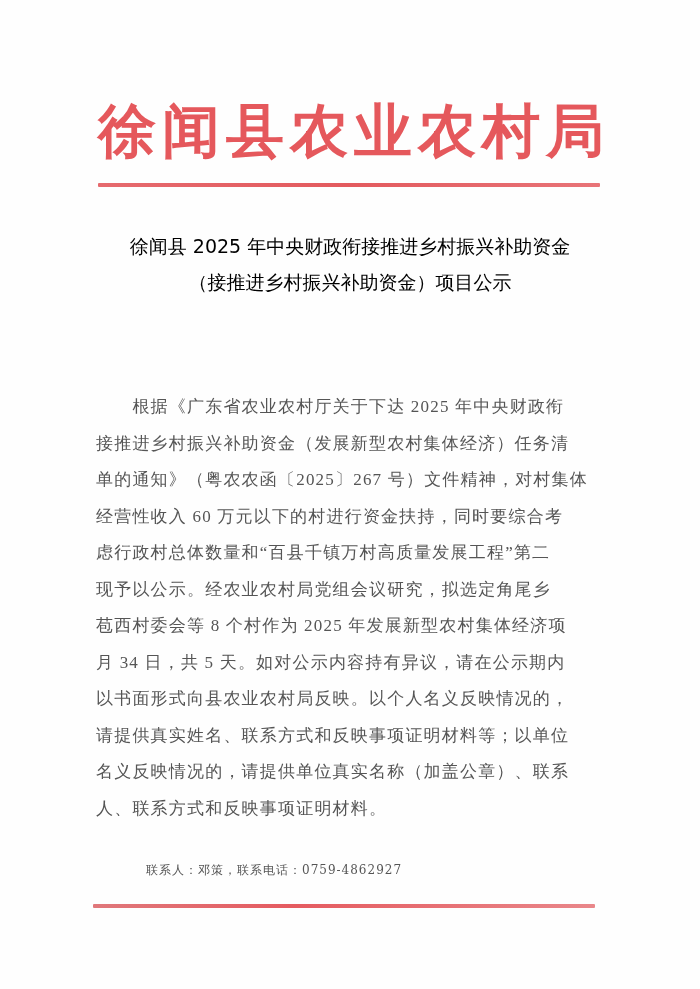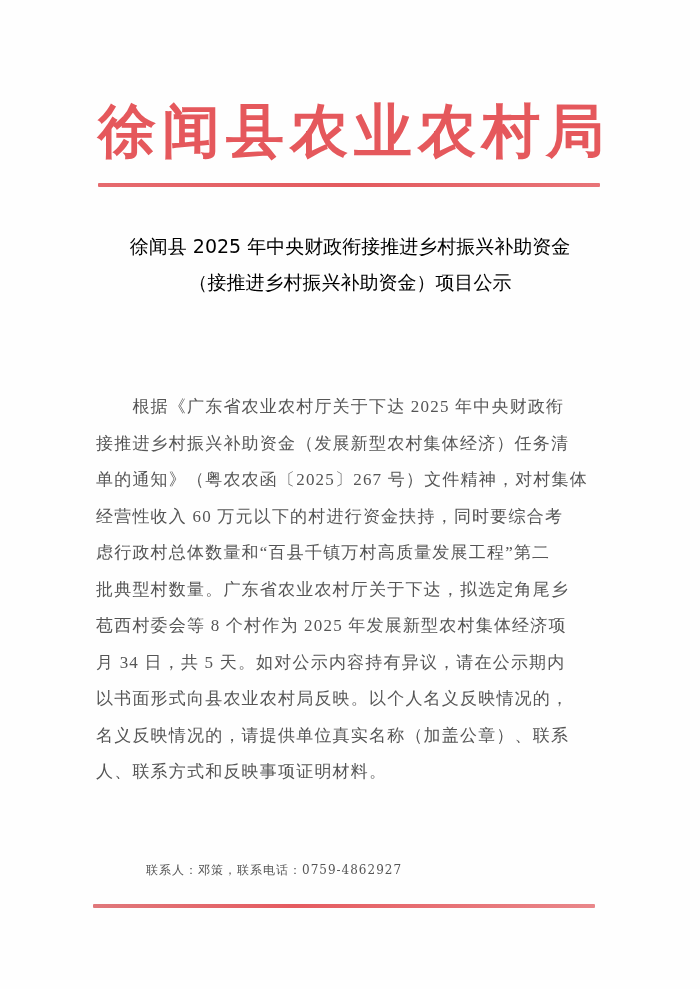--- a/index.html
+++ b/index.html
@@ -80,7 +80,7 @@
     <span class="line">单的通知》（粤农农函〔2025〕267 号）文件精神，对村集体</span>
     <span class="line">经营性收入 60 万元以下的村进行资金扶持，同时要综合考</span>
     <span class="line">虑行政村总体数量和“百县千镇万村高质量发展工程”第二</span>
-    <span class="line">批典型村数量。广东省农业农村厅关于下达，拟选定角尾乡</span>
+    <span class="line">现予以公示。经农业农村局党组会议研究，拟选定角尾乡</span>
     <span class="line">苞西村委会等 8 个村作为 2025 年发展新型农村集体经济项</span>
     <span class="line">月 34 日，共 5 天。如对公示内容持有异议，请在公示期内</span>
     <span class="line">以书面形式向县农业农村局反映。以个人名义反映情况的，</span>

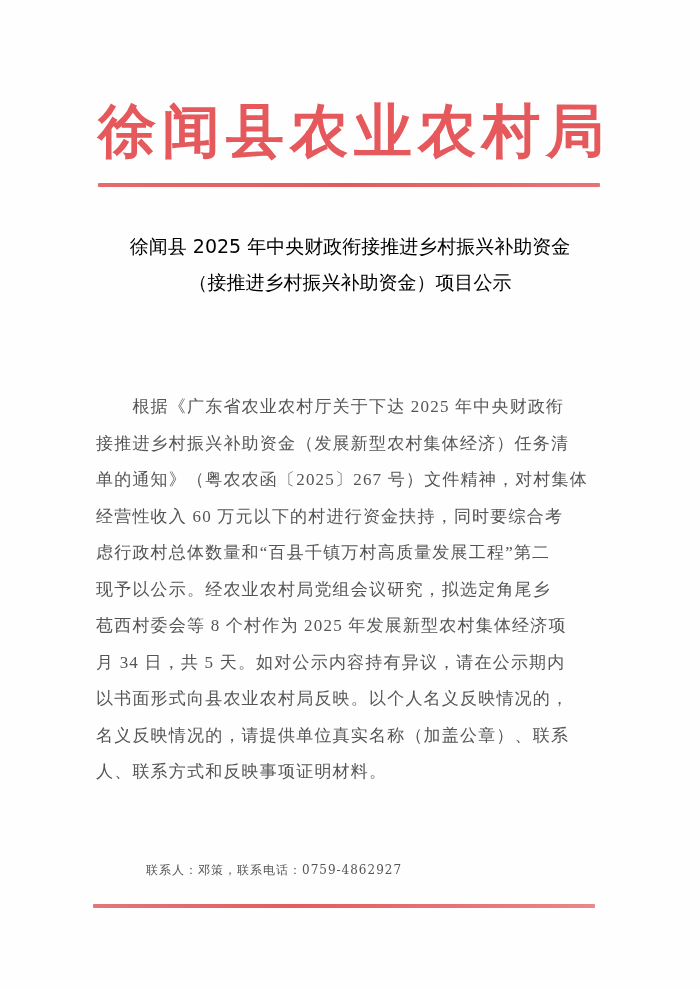--- a/index.html
+++ b/index.html
@@ -84,6 +84,7 @@
     <span class="line">苞西村委会等 8 个村作为 2025 年发展新型农村集体经济项</span>
     <span class="line">月 34 日，共 5 天。如对公示内容持有异议，请在公示期内</span>
     <span class="line">以书面形式向县农业农村局反映。以个人名义反映情况的，</span>
+    <span class="line">请提供真实姓名、联系方式和反映事项证明材料等；以单位</span>
     <span class="line">名义反映情况的，请提供单位真实名称（加盖公章）、联系</span>
     <span class="line">人、联系方式和反映事项证明材料。</span>
   </div>

